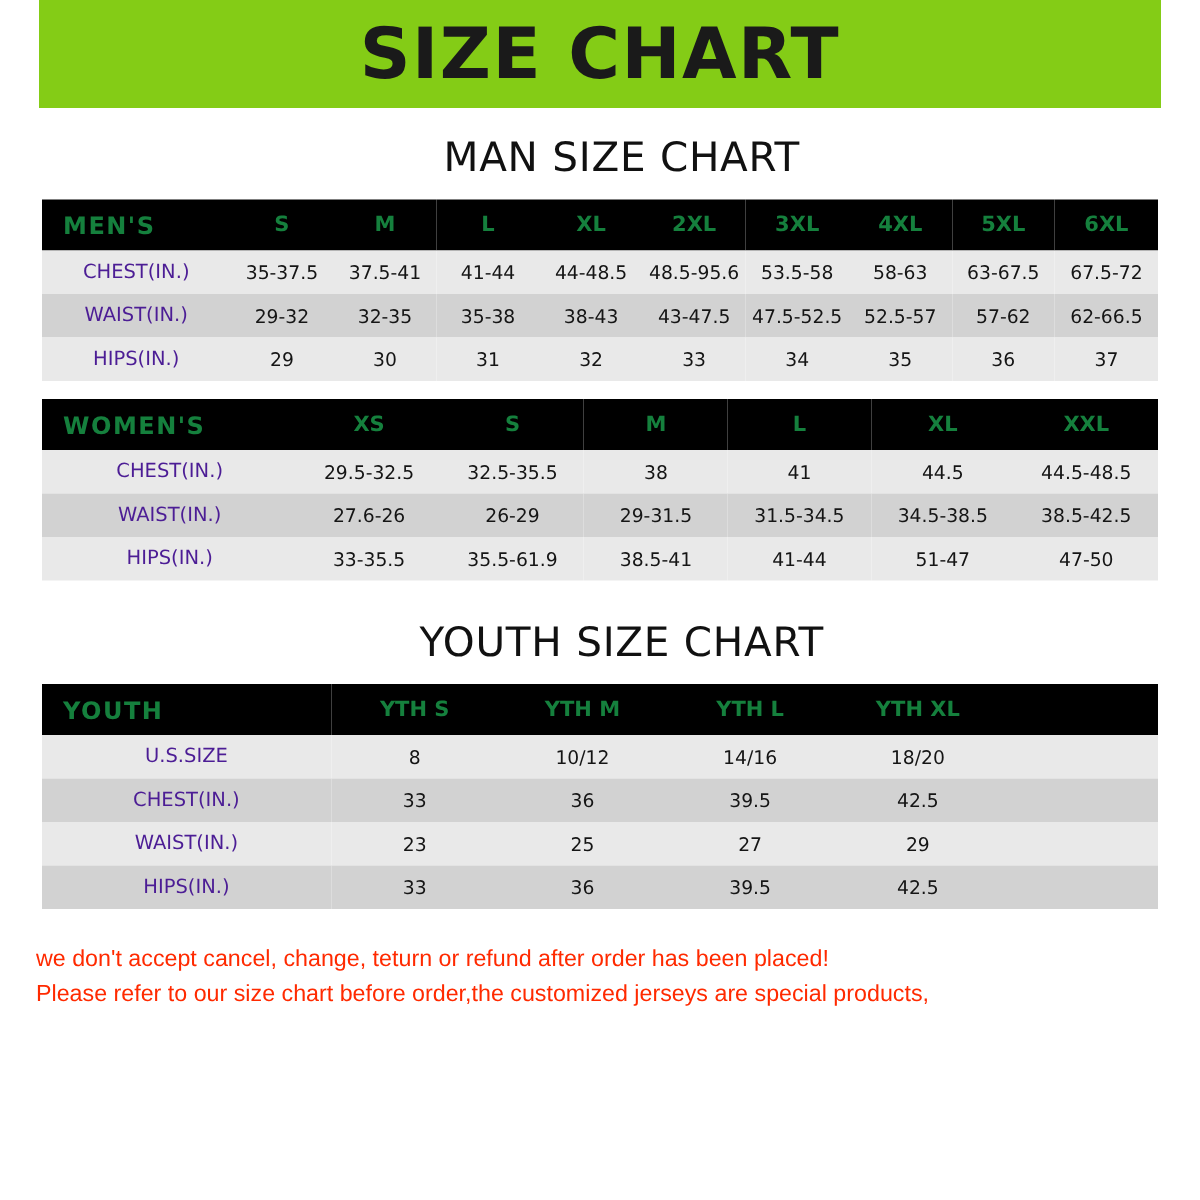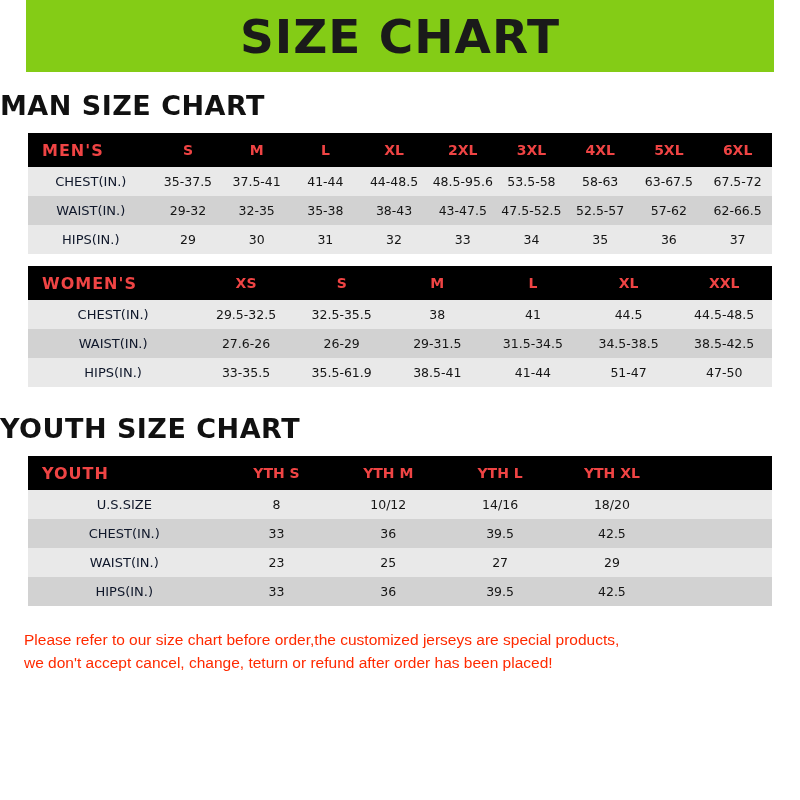--- a/index.html
+++ b/index.html
@@ -51,11 +51,13 @@
 
   
   .section-title {
+    text-align: center;
     font-family: "DejaVu Sans", sans-serif;
-    font-weight: bold;
+    font-weight: normal;
     font-size: 27px;
     color: #111111;
     letter-spacing: 0.5px;
+    padding-left: 29px;
   }
   .sec-man-title { margin-top: 18px; }
   .sec-women-title { margin-top: 22px; }

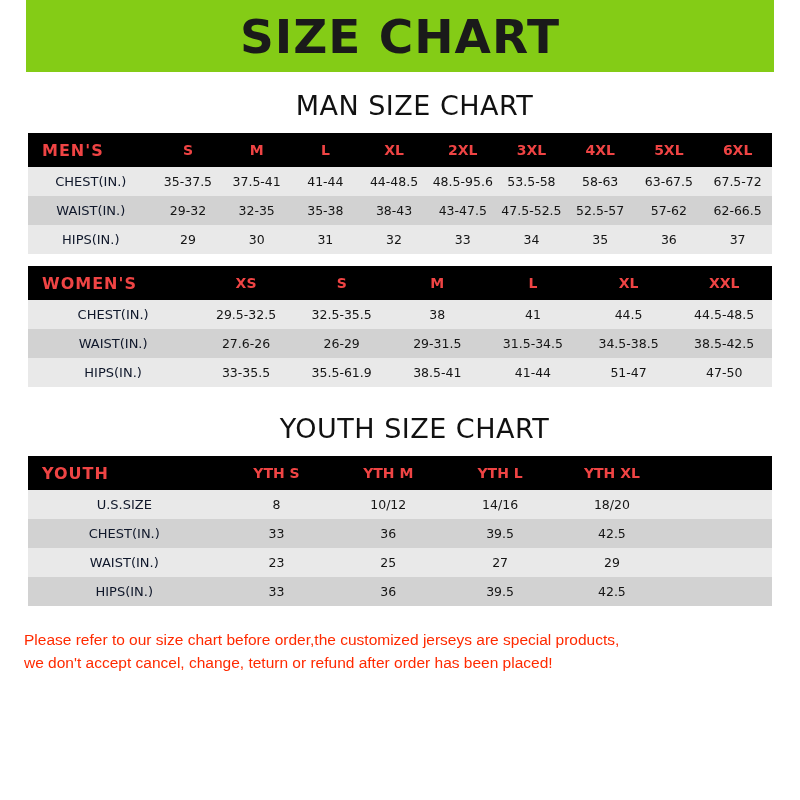--- a/index.html
+++ b/index.html
@@ -85,7 +85,7 @@
   }
   table.size-table thead th {
     background: #000000;
-    color: #ef4444;
+    color: #15803d;
     font-weight: bold;
     height: 34px;
     font-size: 14px;

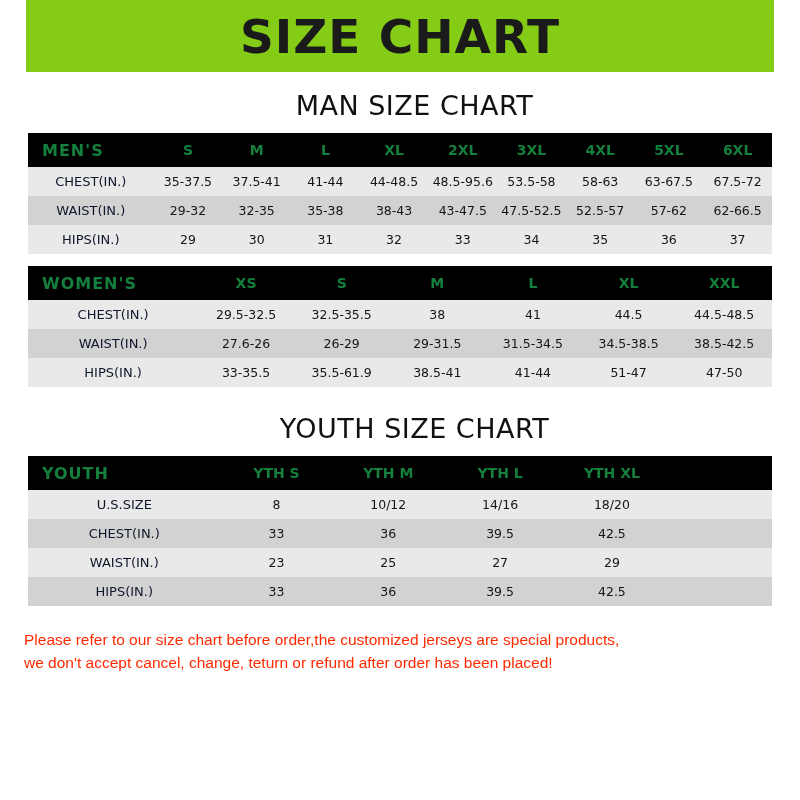--- a/index.html
+++ b/index.html
@@ -100,7 +100,7 @@
   table.size-table tbody tr.dark  { background: #d2d2d2; }
   table.size-table tbody td.rowhead {
     font-size: 13px;
-    color: #0f172a;
+    color: #4c1d95;
     text-align: center;
   }
 

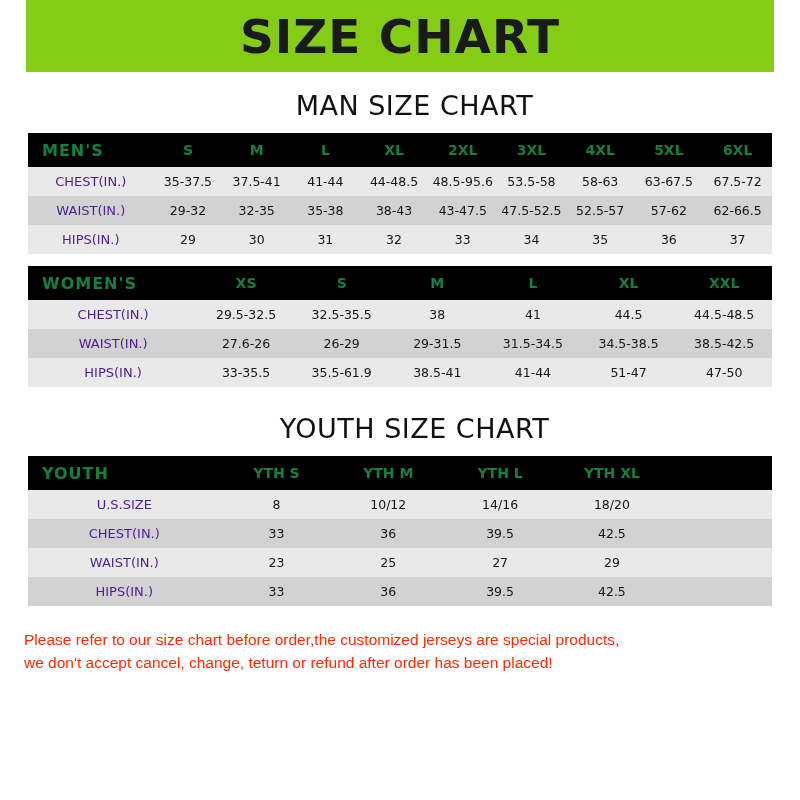--- a/index.html
+++ b/index.html
@@ -292,8 +292,8 @@
   </div>
 
   <div class="footer-note">
+    <div>we don't accept cancel, change, teturn or refund after order has been placed!</div>
     <div>Please refer to our size chart before order,the customized jerseys are special products,</div>
-    <div>we don't accept cancel, change, teturn or refund after order has been placed!</div>
   </div>
 
 </div>

